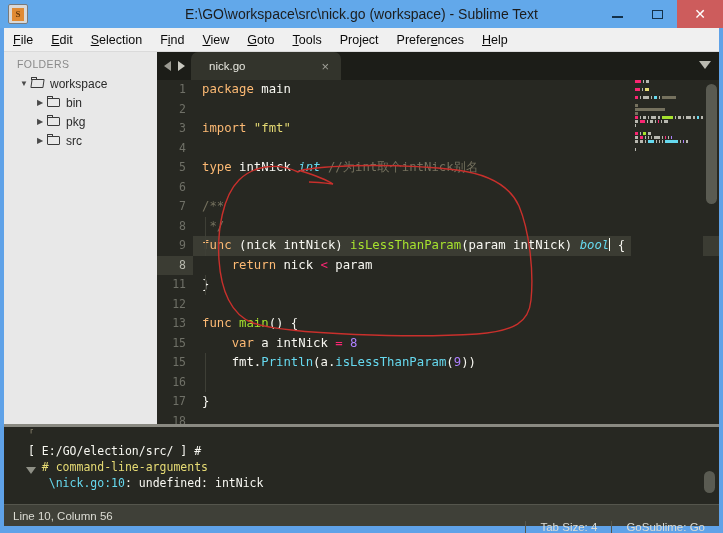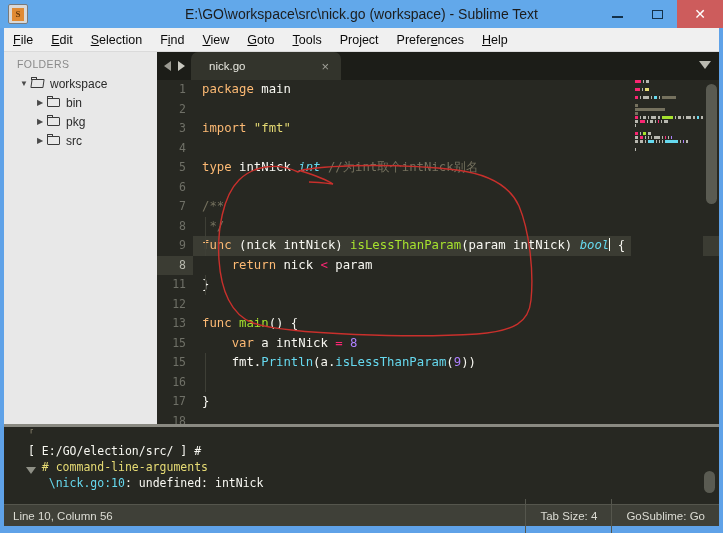--- a/index.html
+++ b/index.html
@@ -235,7 +235,7 @@
     font-size: 11.5px; color: #dcdcd4; padding-left: 9px;
     font-family: "Liberation Sans", sans-serif;
   }
-  .st-right { margin-left:auto; display:flex; height:34px; }
+  .st-right { margin-left:auto; display:flex; height:34px;align-items:flex-end; }
   .st-cell {
     font-size: 11.5px; color: #dcdcd4;
     padding: 0 14px; display:flex; align-items:center;

